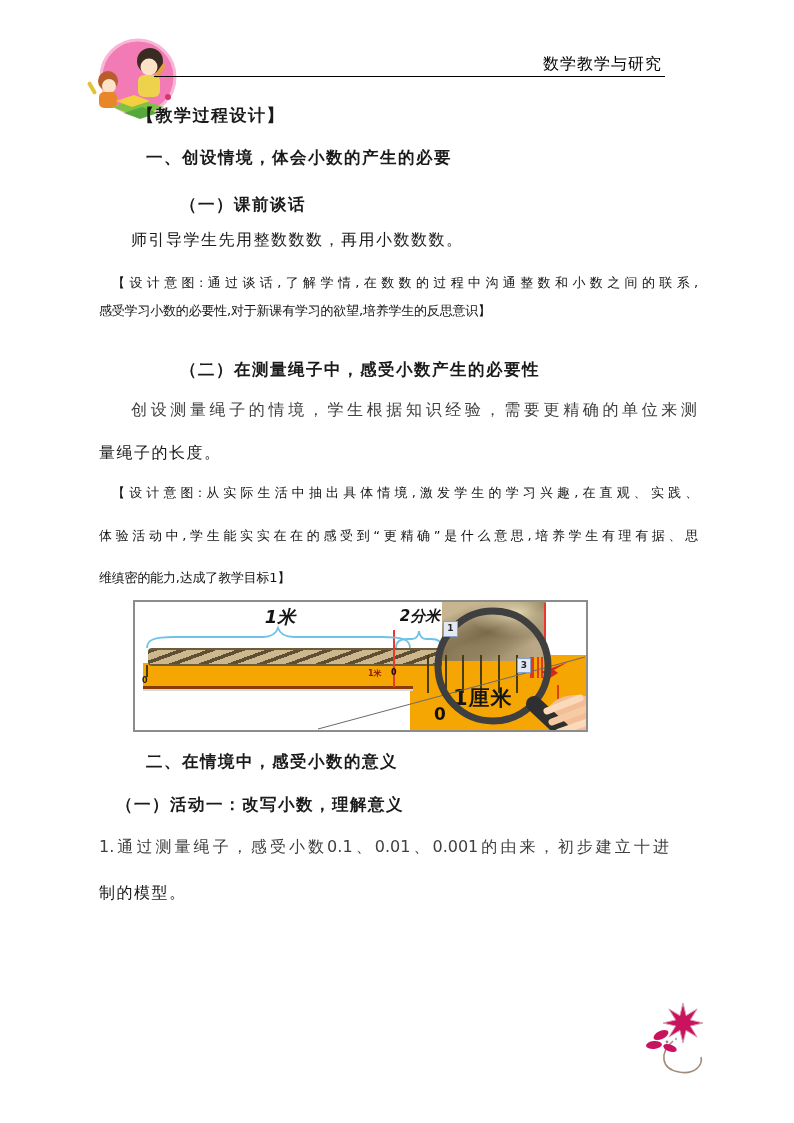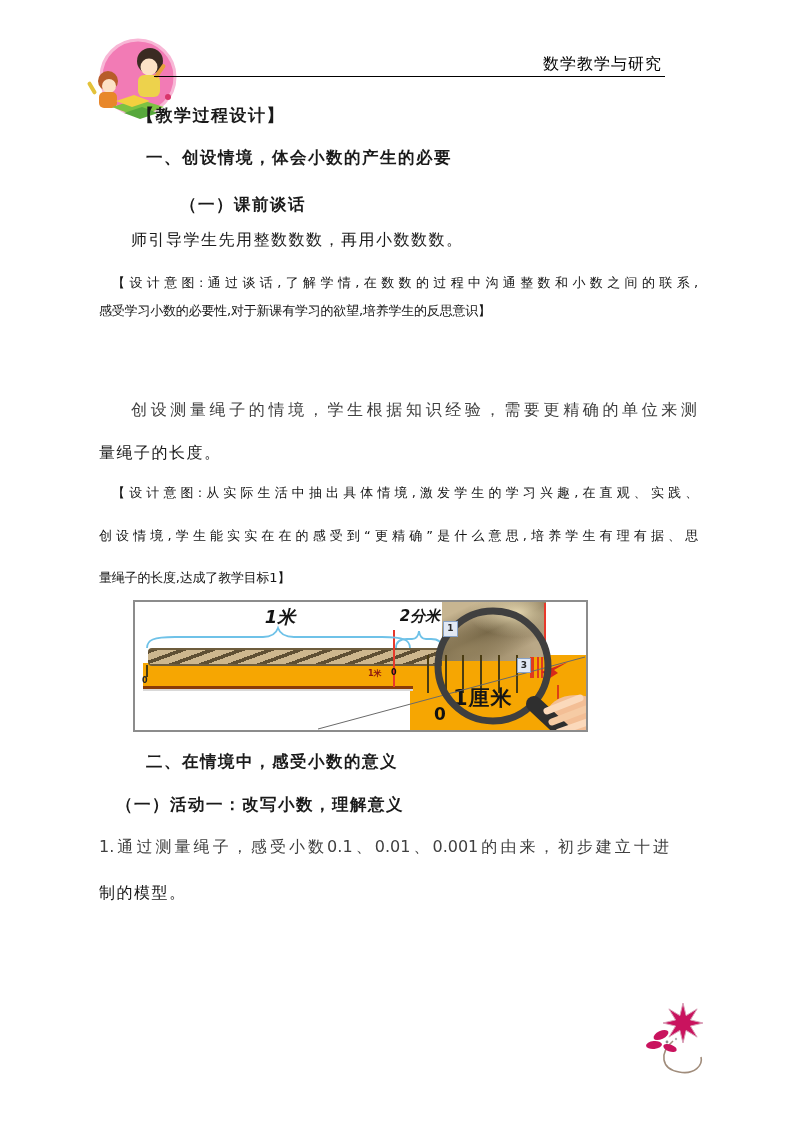--- a/index.html
+++ b/index.html
@@ -81,6 +81,7 @@
   <div class="jline intent" style="left:112px;top:274px;width:586px;">【设计意图:通过谈话,了解学情,在数数的过程中沟通整数和小数之间的联系,</div>
   <div class="line intent" style="left:99px;top:302px;">感受学习小数的必要性,对于新课有学习的欲望,培养学生的反思意识】</div>
 
+  <div class="line h" style="left:180px;top:359px;">（二）在测量绳子中，感受小数产生的必要性</div>
 
   <div class="jline body-text" style="left:131px;top:400px;width:566px;letter-spacing:0;">创设测量绳子的情境，学生根据知识经验，需要更精确的单位来测</div>
   <div class="line body-text" style="left:99px;top:443px;">量绳子的长度。</div>

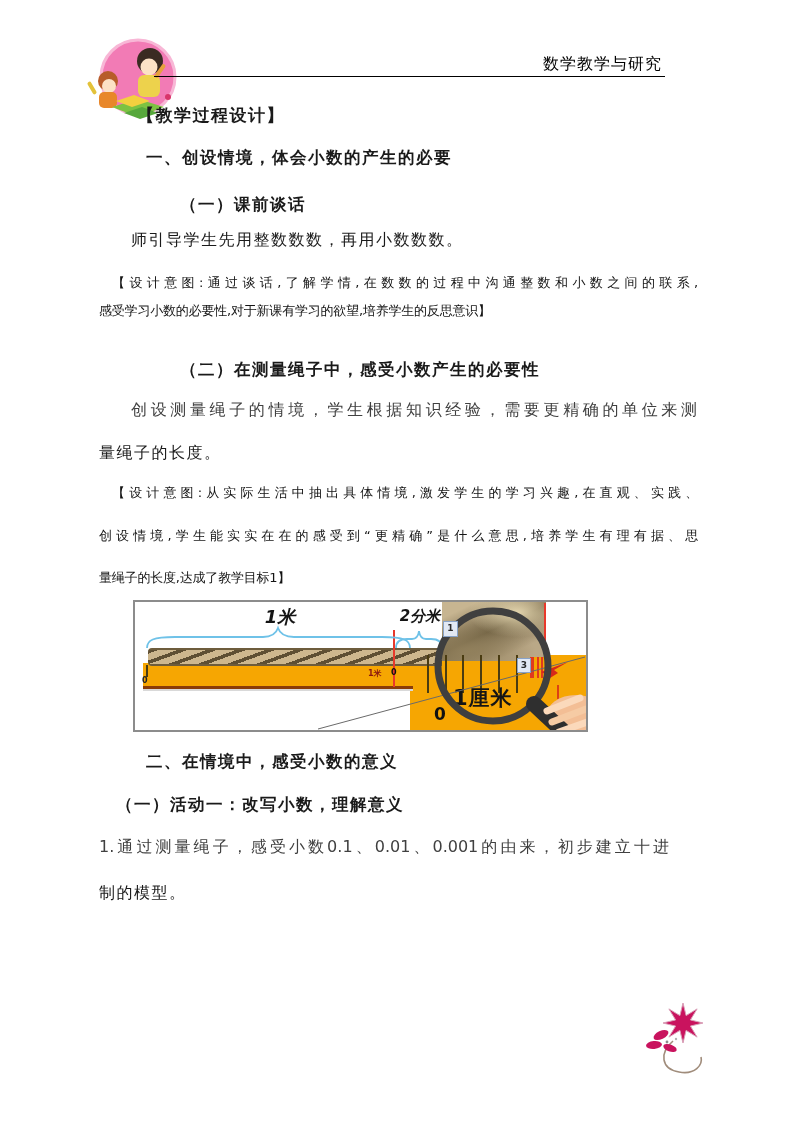--- a/index.html
+++ b/index.html
@@ -87,7 +87,7 @@
   <div class="line body-text" style="left:99px;top:443px;">量绳子的长度。</div>
 
   <div class="jline intent" style="left:112px;top:484px;width:586px;">【设计意图:从实际生活中抽出具体情境,激发学生的学习兴趣,在直观、实践、</div>
-  <div class="jline intent" style="left:99px;top:527px;width:599px;">创设情境,学生能实实在在的感受到“更精确”是什么意思,培养学生有理有据、思</div>
+  <div class="jline intent" style="left:99px;top:527px;width:599px;">体验活动中,学生能实实在在的感受到“更精确”是什么意思,培养学生有理有据、思</div>
   <div class="line intent" style="left:99px;top:569px;">量绳子的长度,达成了教学目标1】</div>
 
   <div id="fig">

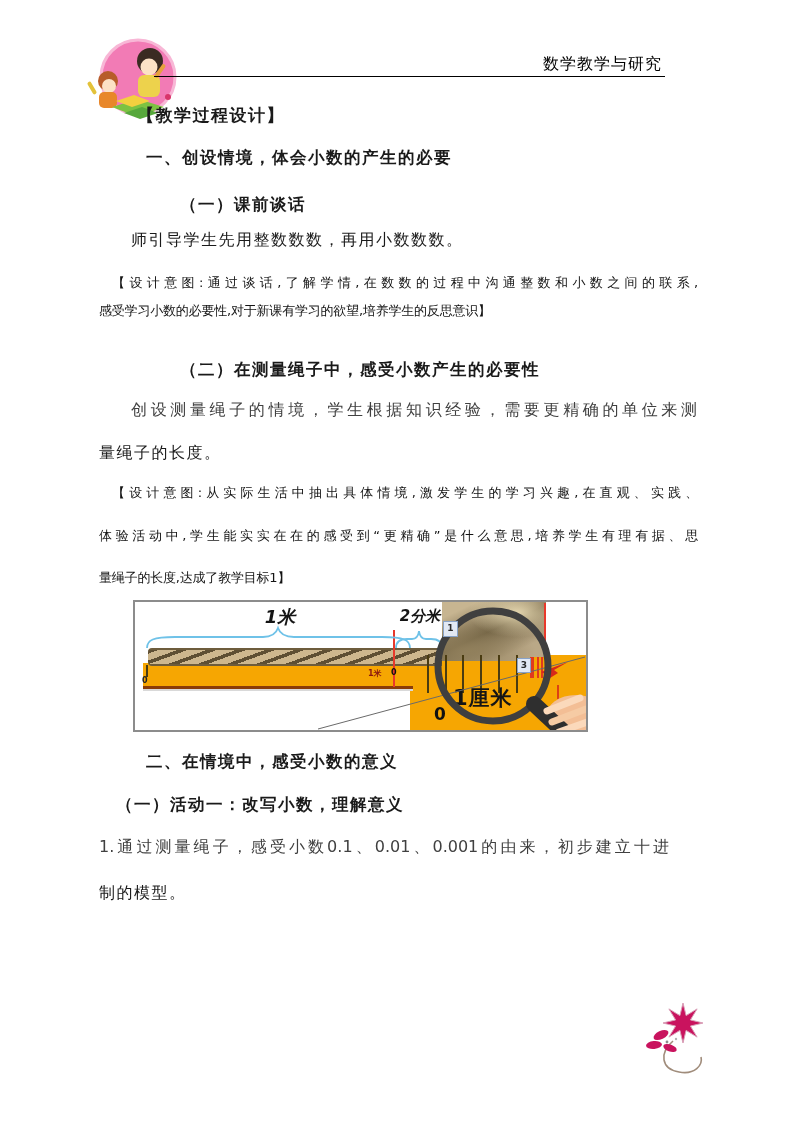--- a/index.html
+++ b/index.html
@@ -88,7 +88,7 @@
 
   <div class="jline intent" style="left:112px;top:484px;width:586px;">【设计意图:从实际生活中抽出具体情境,激发学生的学习兴趣,在直观、实践、</div>
   <div class="jline intent" style="left:99px;top:527px;width:599px;">体验活动中,学生能实实在在的感受到“更精确”是什么意思,培养学生有理有据、思</div>
-  <div class="line intent" style="left:99px;top:569px;">量绳子的长度,达成了教学目标1】</div>
+  <div class="line intent" style="left:99px;top:569px;">维缜密的能力,达成了教学目标1】</div>
 
   <div id="fig">
 

